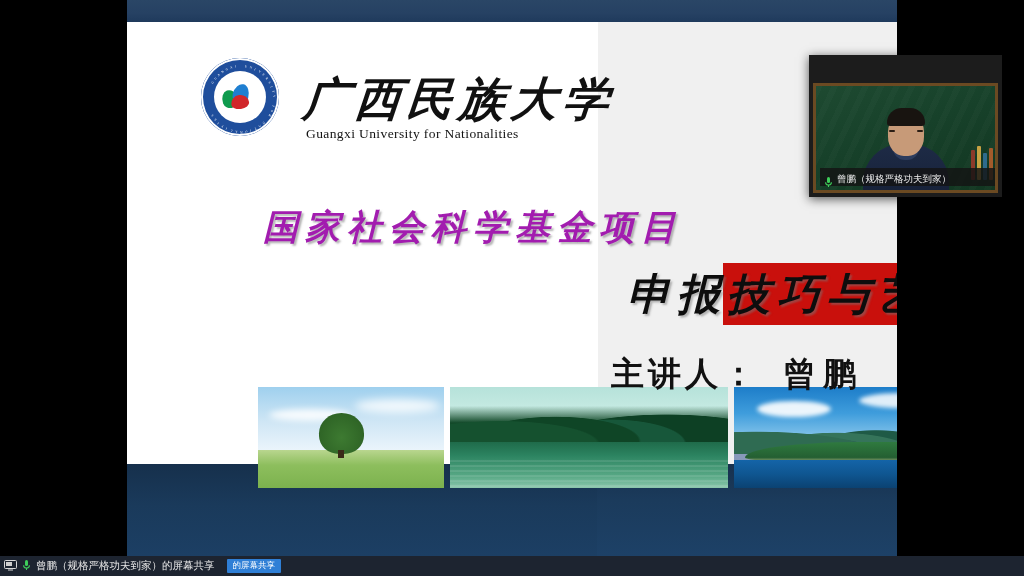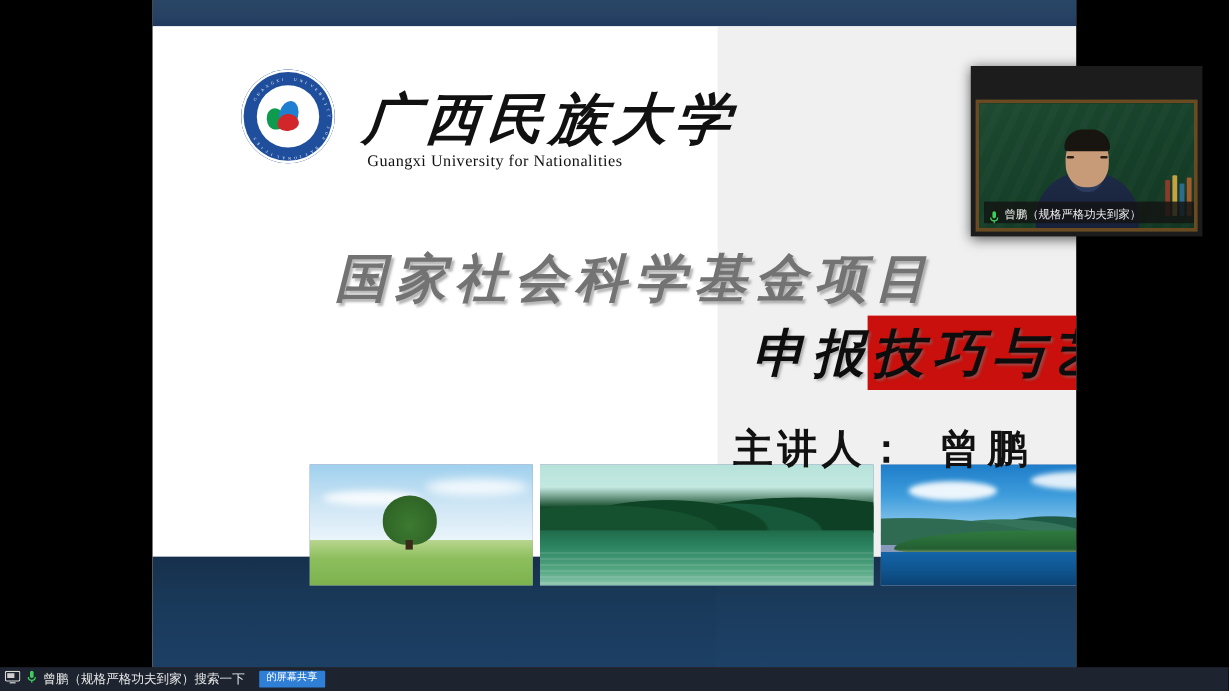--- a/index.html
+++ b/index.html
@@ -138,15 +138,14 @@
     position: absolute;
     left: 136px; top: 182px;
     font-family: "Liberation Serif", "DejaVu Serif", serif;
-    font-size: 43px;
+    font-size: 35px;
     font-weight: 700;
-    color: #737373;
+    color: #a21caf;
     letter-spacing: 7px;
     font-style: italic;
     white-space: nowrap;
     text-shadow: 2px 2px 2px rgba(120,120,120,0.55);
     z-index: 6;
-    margin-left: 16px;
   }
 
   .redbox {

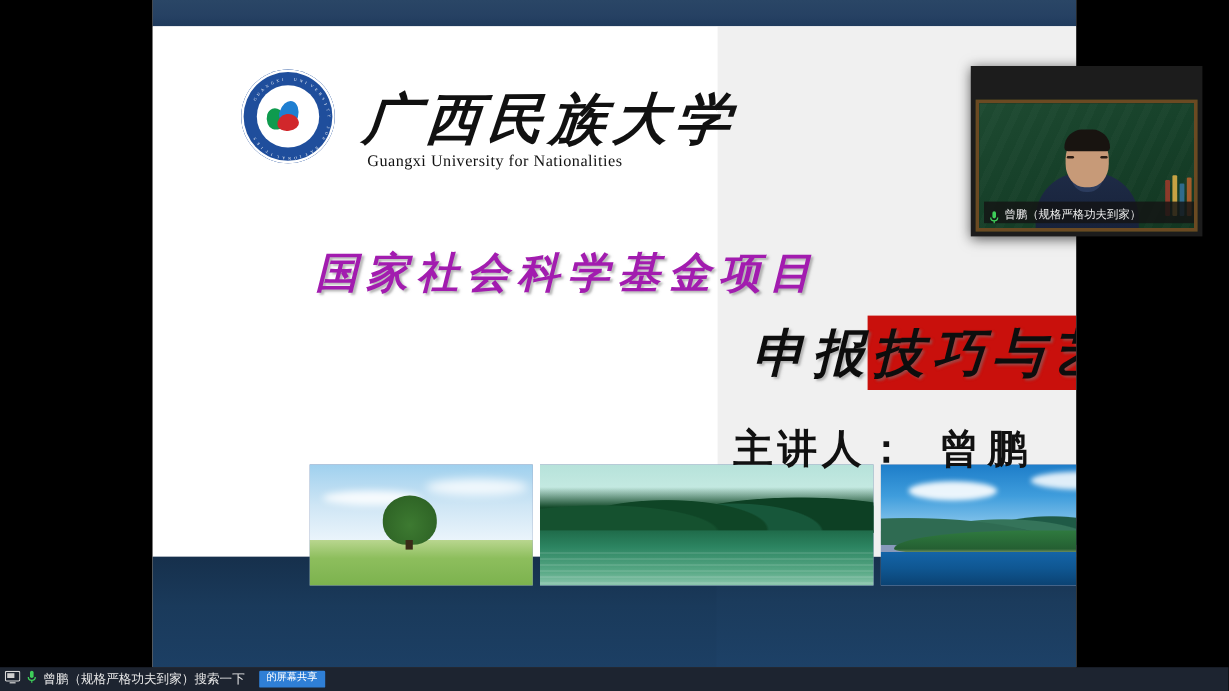--- a/index.html
+++ b/index.html
@@ -549,7 +549,7 @@
           <rect x="4" y="9" width="1" height="2" fill="#3ecf5a"></rect>
         </svg>
       </span>
-      <span class="tb-text">曾鹏（规格严格功夫到家）搜索一下</span>
+      <span class="tb-text">曾鹏（规格严格功夫到家）的屏幕共享</span>
       <span class="tb-btn">的屏幕共享</span>
     </div>
   </div>

